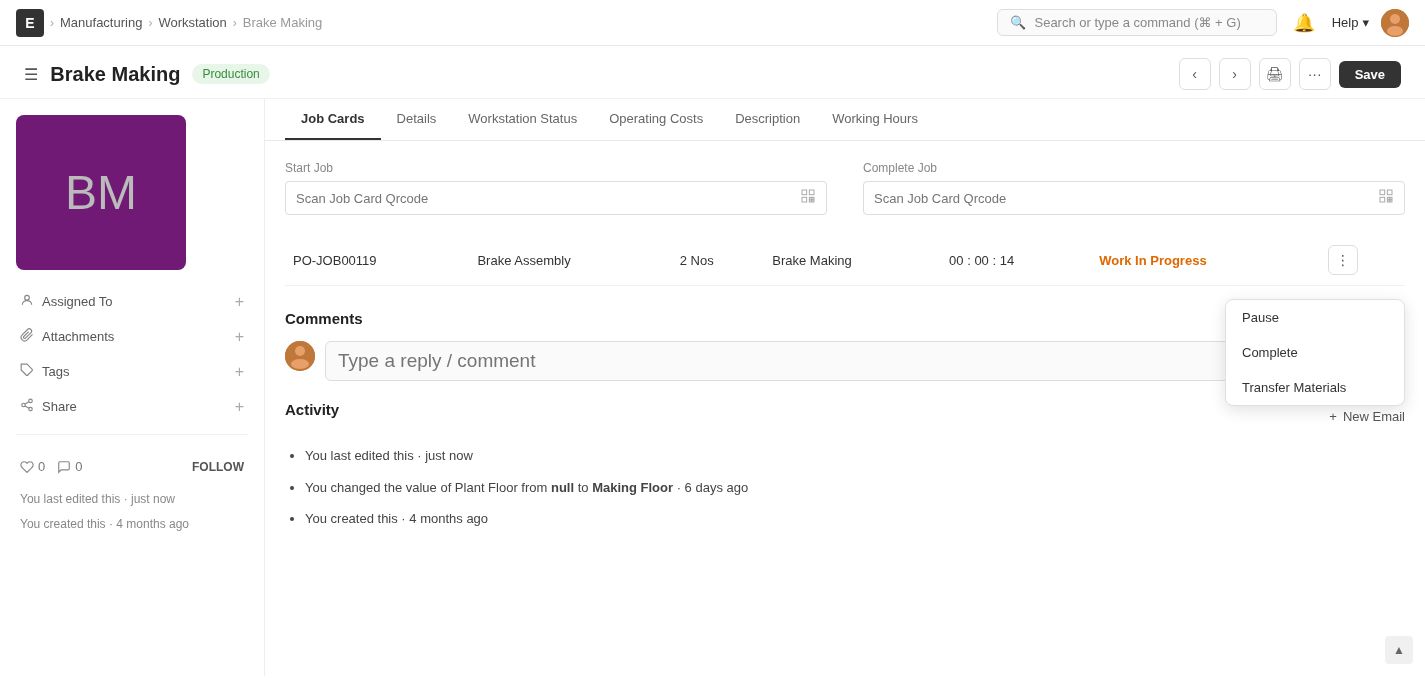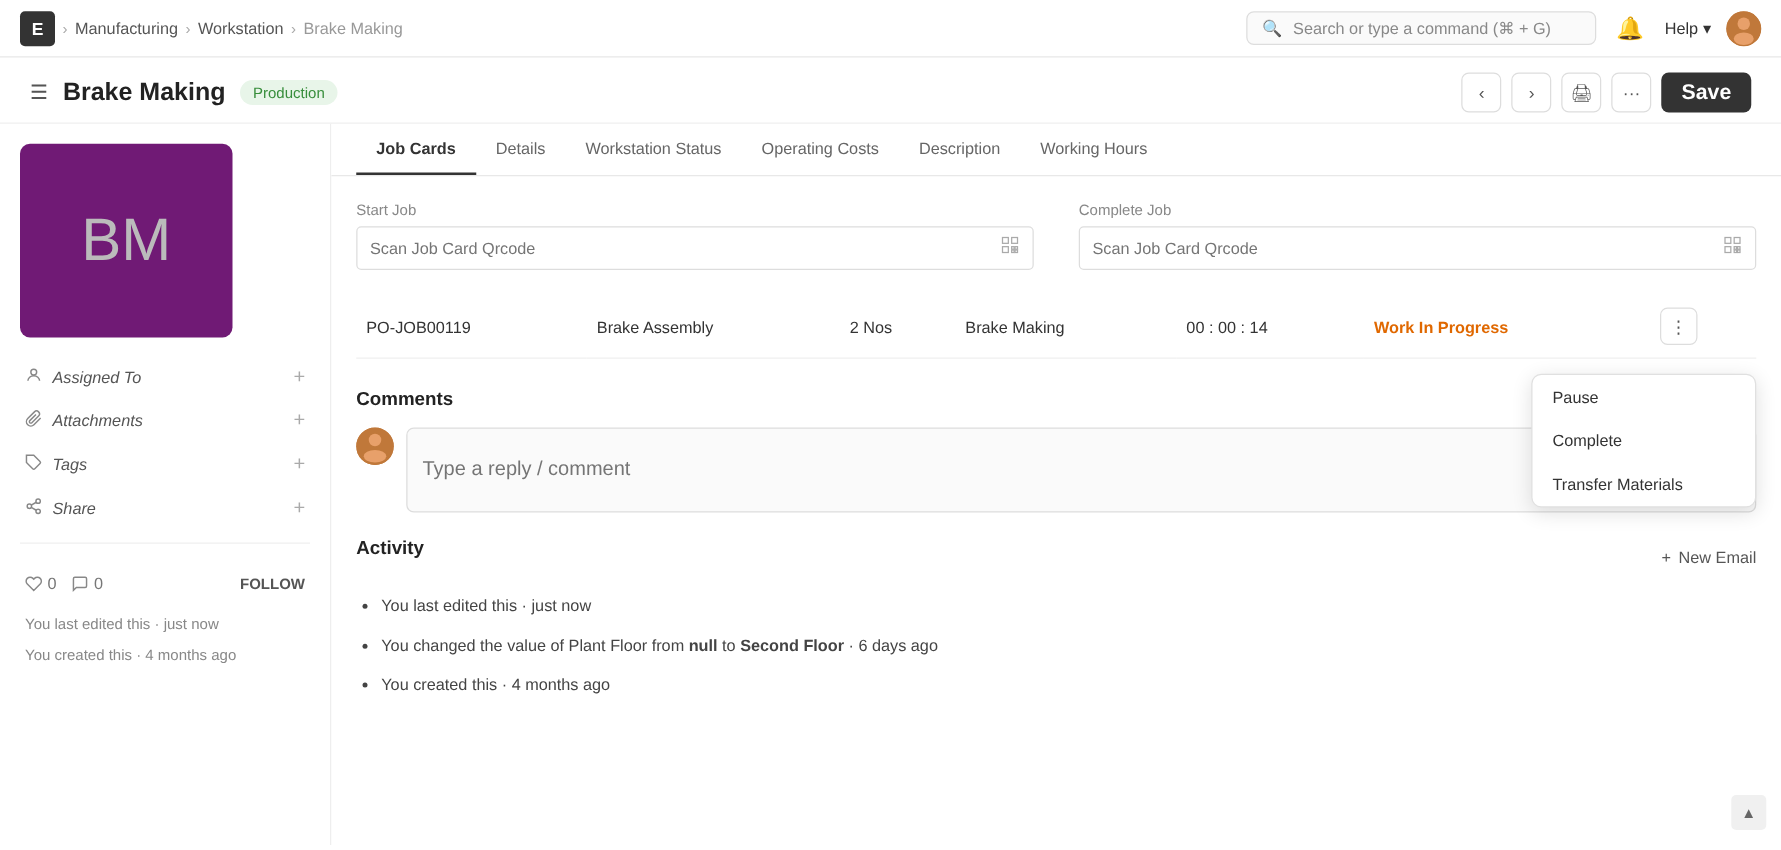--- a/index.html
+++ b/index.html
@@ -61,7 +61,7 @@
     }
     .save-btn {
       background: #333; color: #fff; border: none; border-radius: 6px;
-      padding: 6px 16px; font-size: 17px; font-weight: 600; cursor: pointer;
+      padding: 6px 16px; font-size: 13px; font-weight: 600; cursor: pointer;
     }
 
     

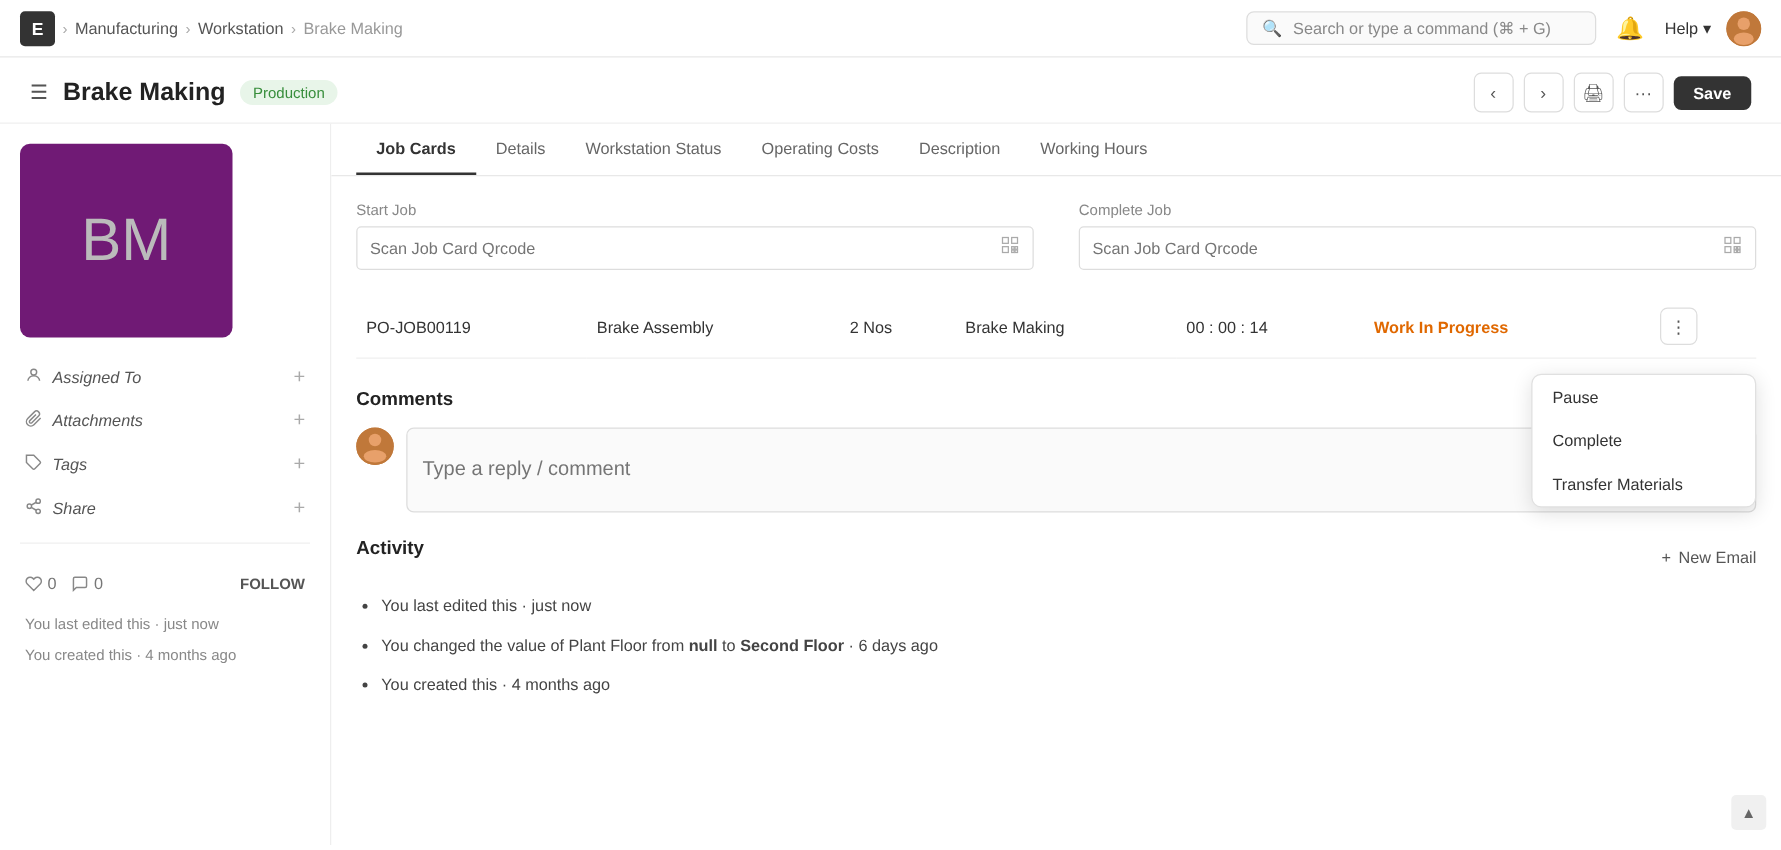--- a/index.html
+++ b/index.html
@@ -84,7 +84,7 @@
     }
     .sidebar-item {
       display: flex; align-items: center; justify-content: space-between;
-      padding: 7px 4px; cursor: pointer; border-radius: 4px; font-style: italic;
+      padding: 7px 4px; cursor: pointer; border-radius: 4px;
     }
     .sidebar-item-left { display: flex; align-items: center; gap: 8px; color: #555; font-size: 13px; }
     .sidebar-item-icon { font-size: 14px; color: #888; }

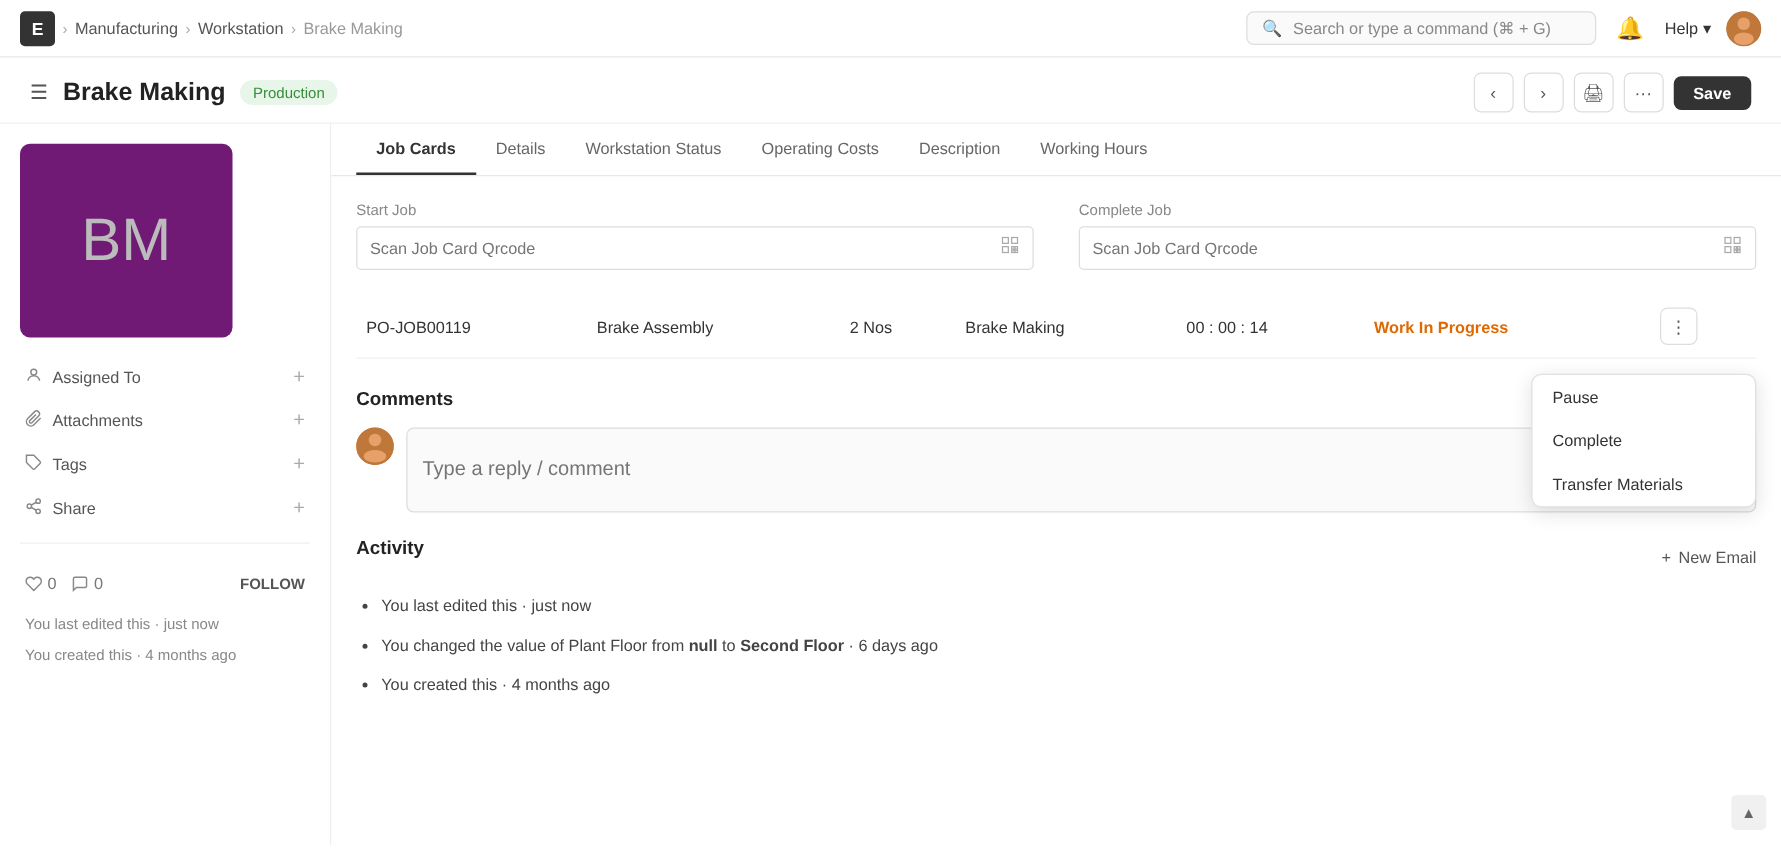--- a/index.html
+++ b/index.html
@@ -176,7 +176,7 @@
     }
     .comment-input {
       flex: 1; border: 1px solid #ddd; border-radius: 6px;
-      padding: 24px 12px; font-size: 16px; color: #aaa; outline: none;
+      padding: 8px 12px; font-size: 19px; color: #aaa; outline: none;
       background: #fafafa;
     }
 

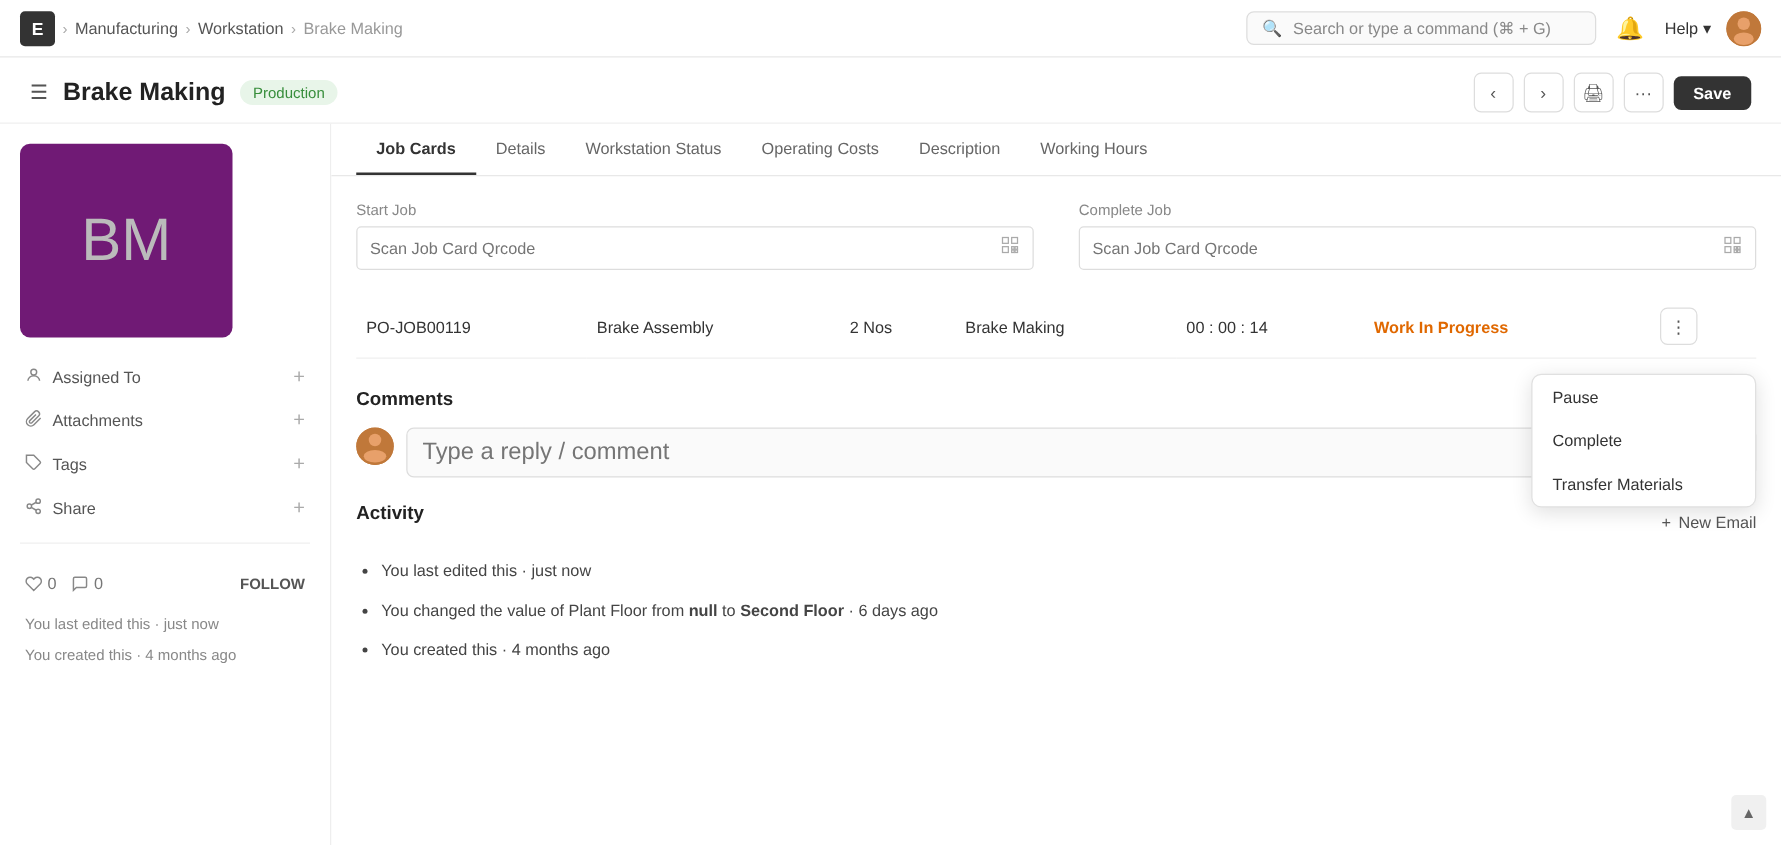--- a/index.html
+++ b/index.html
@@ -429,7 +429,7 @@
         </div>
         <ul class="activity-list">
           <li>You last edited this · just now</li>
-          <li>You changed the value of Plant Floor from <strong>null</strong> to <strong>Second Floor</strong> · 6 days ago</li>
+          <li>You changed the value of Plant Floor from <strong>null</strong> to <strong>Making Floor</strong> · 6 days ago</li>
           <li>You created this · 4 months ago</li>
         </ul>
       </div>

